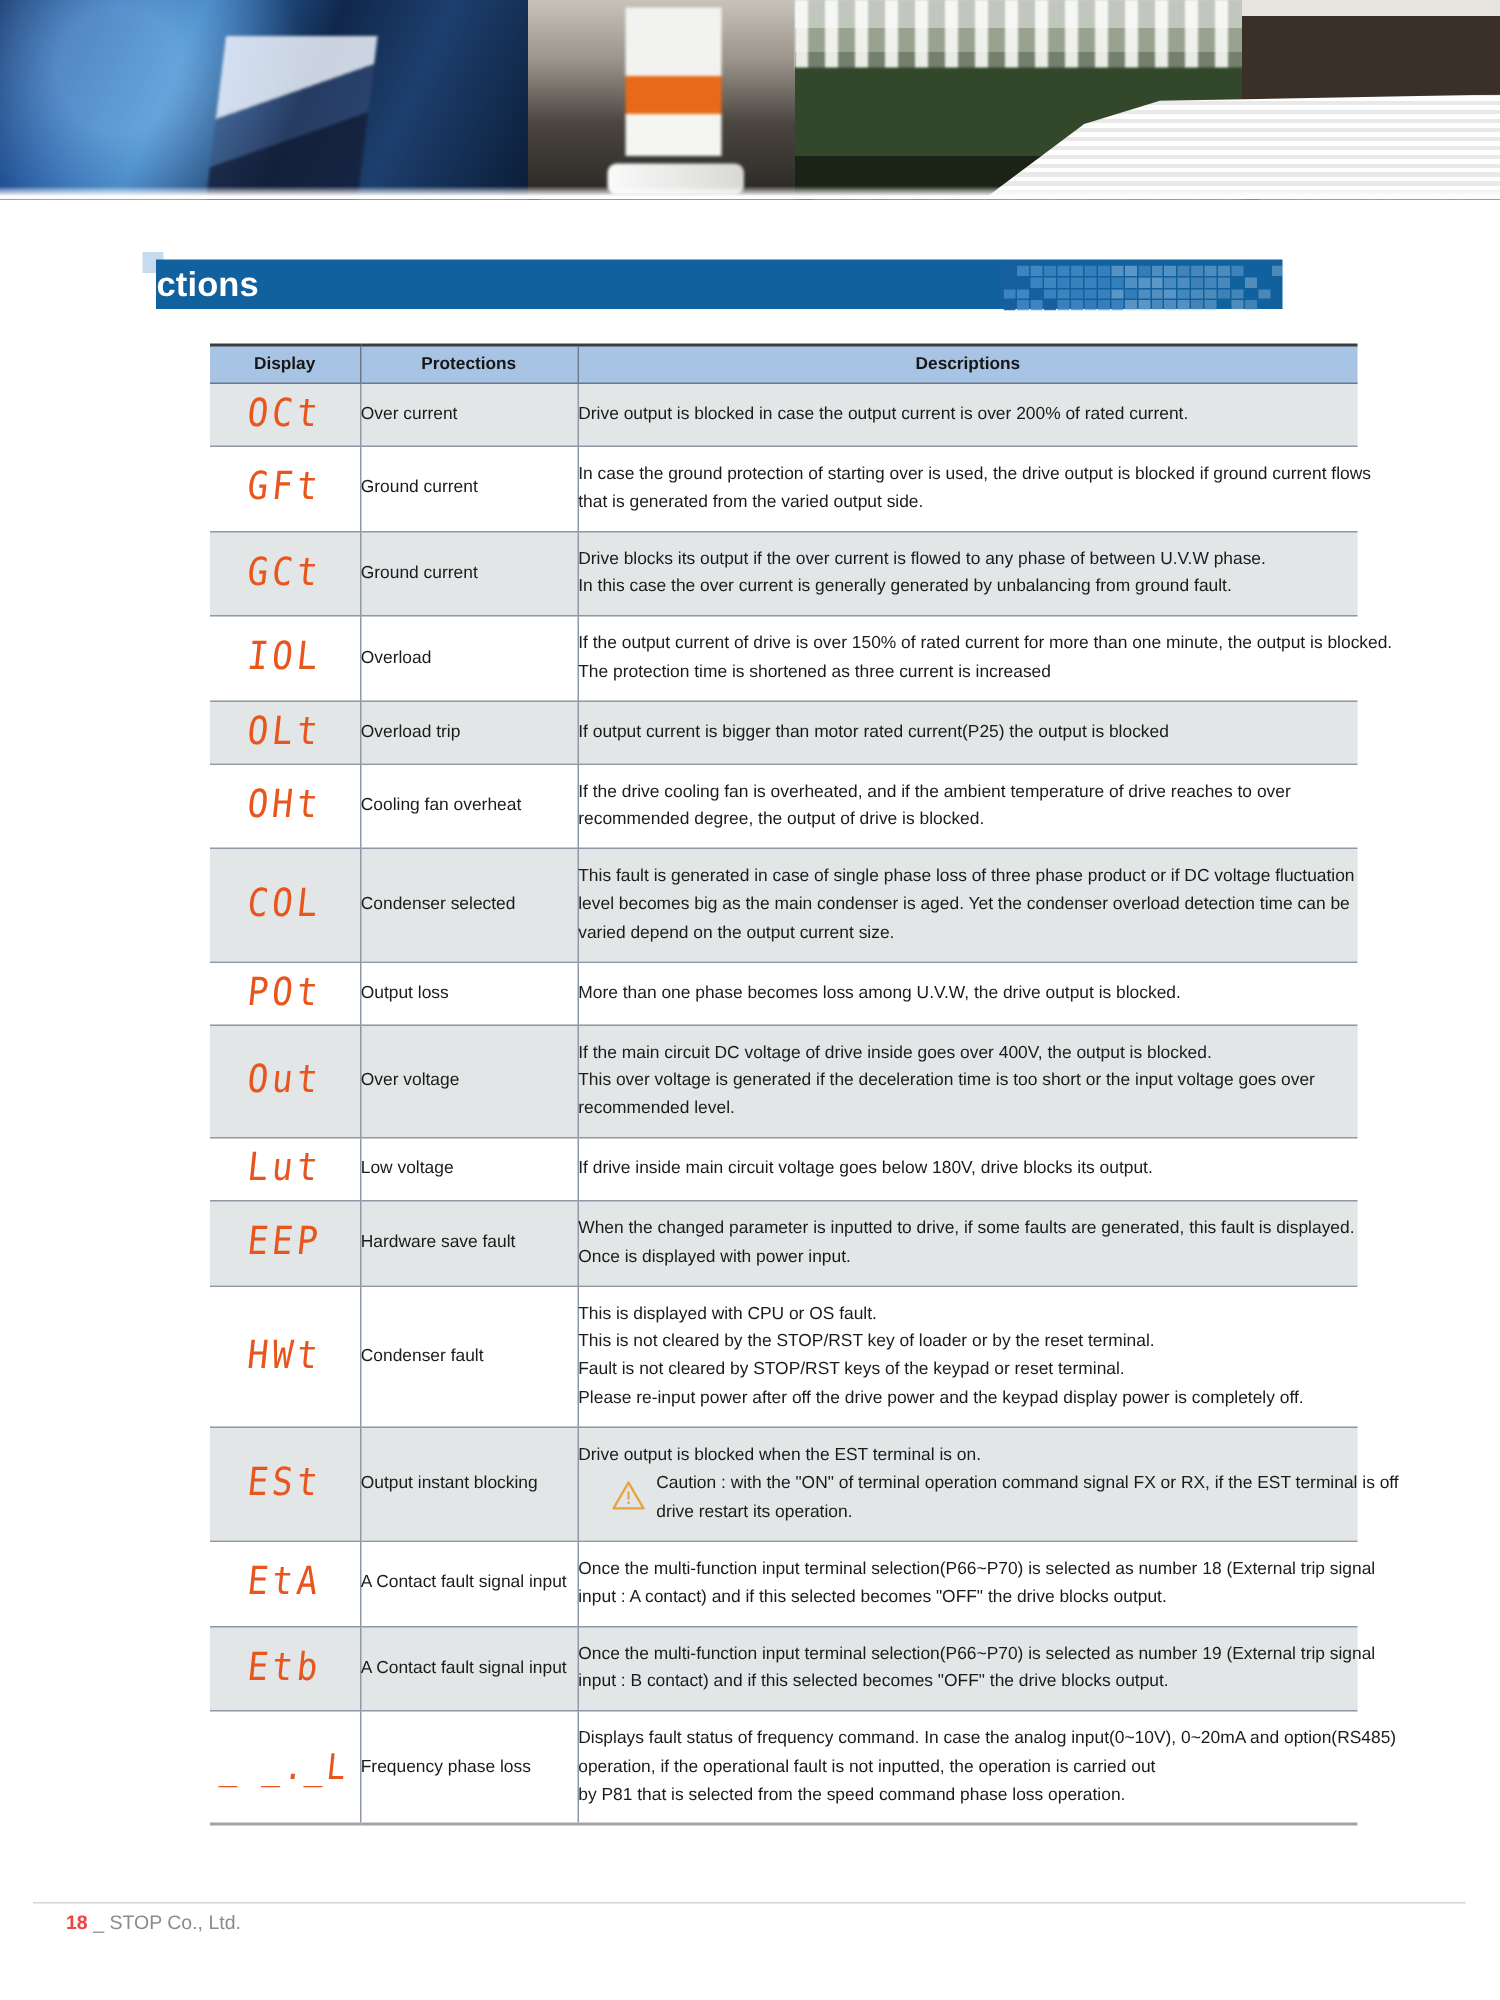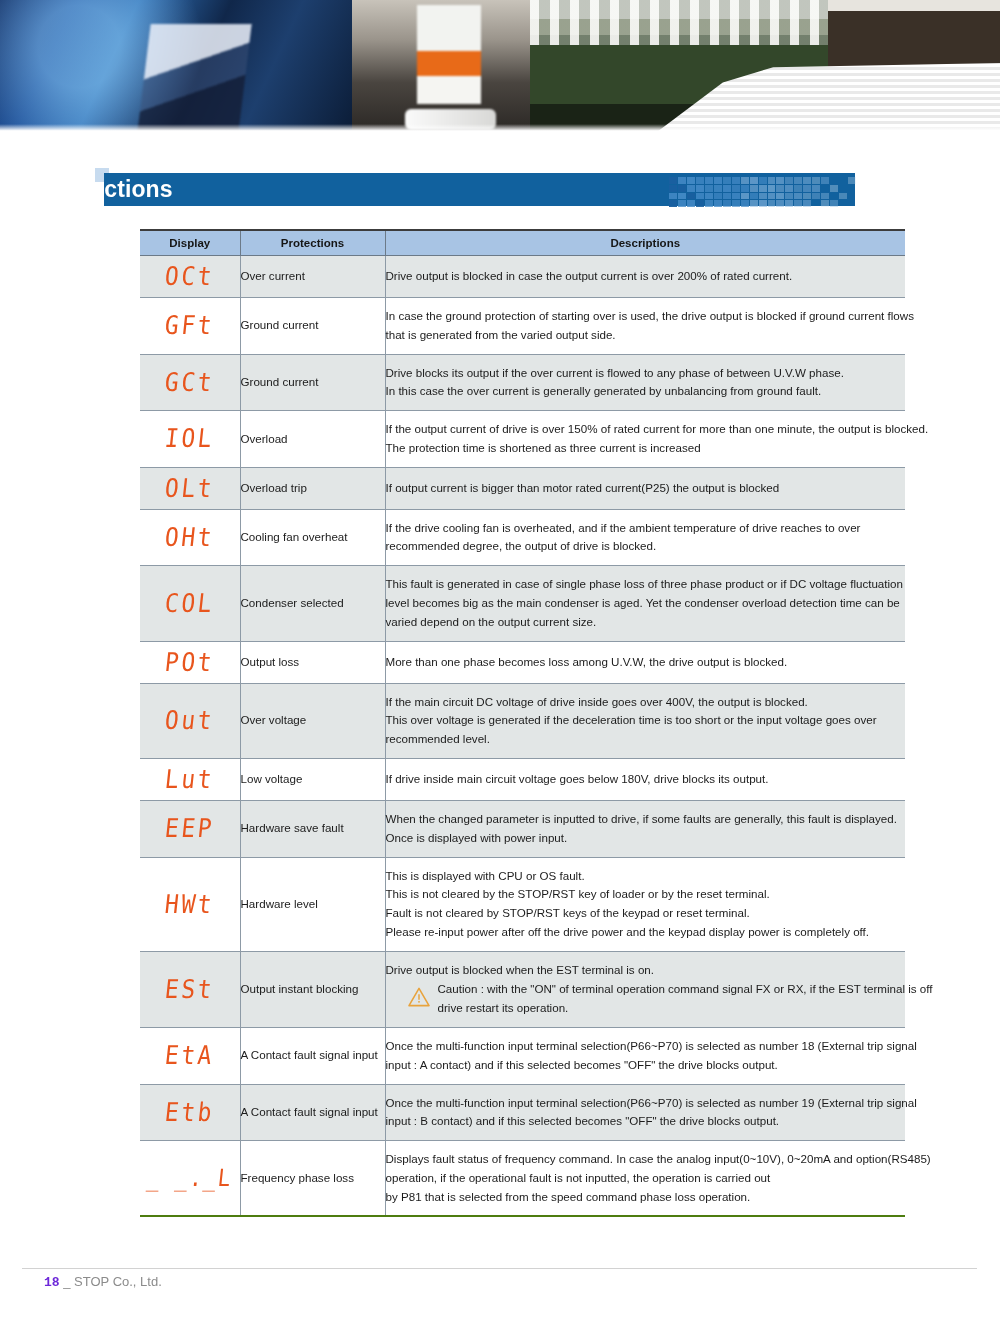--- a/index.html
+++ b/index.html
@@ -460,7 +460,7 @@
           <td class="disp"><span class="seg">EEP</span></td>
           <td class="prot-name">Hardware save fault</td>
           <td class="desc">
-            <span class="desc-line">When the changed parameter is inputted to drive, if some faults are generally, this fault is displayed.</span>
+            <span class="desc-line">When the changed parameter is inputted to drive, if some faults are generated, this fault is displayed.</span>
             <span class="desc-line">Once is displayed with power input.</span>
           </td>
         </tr>

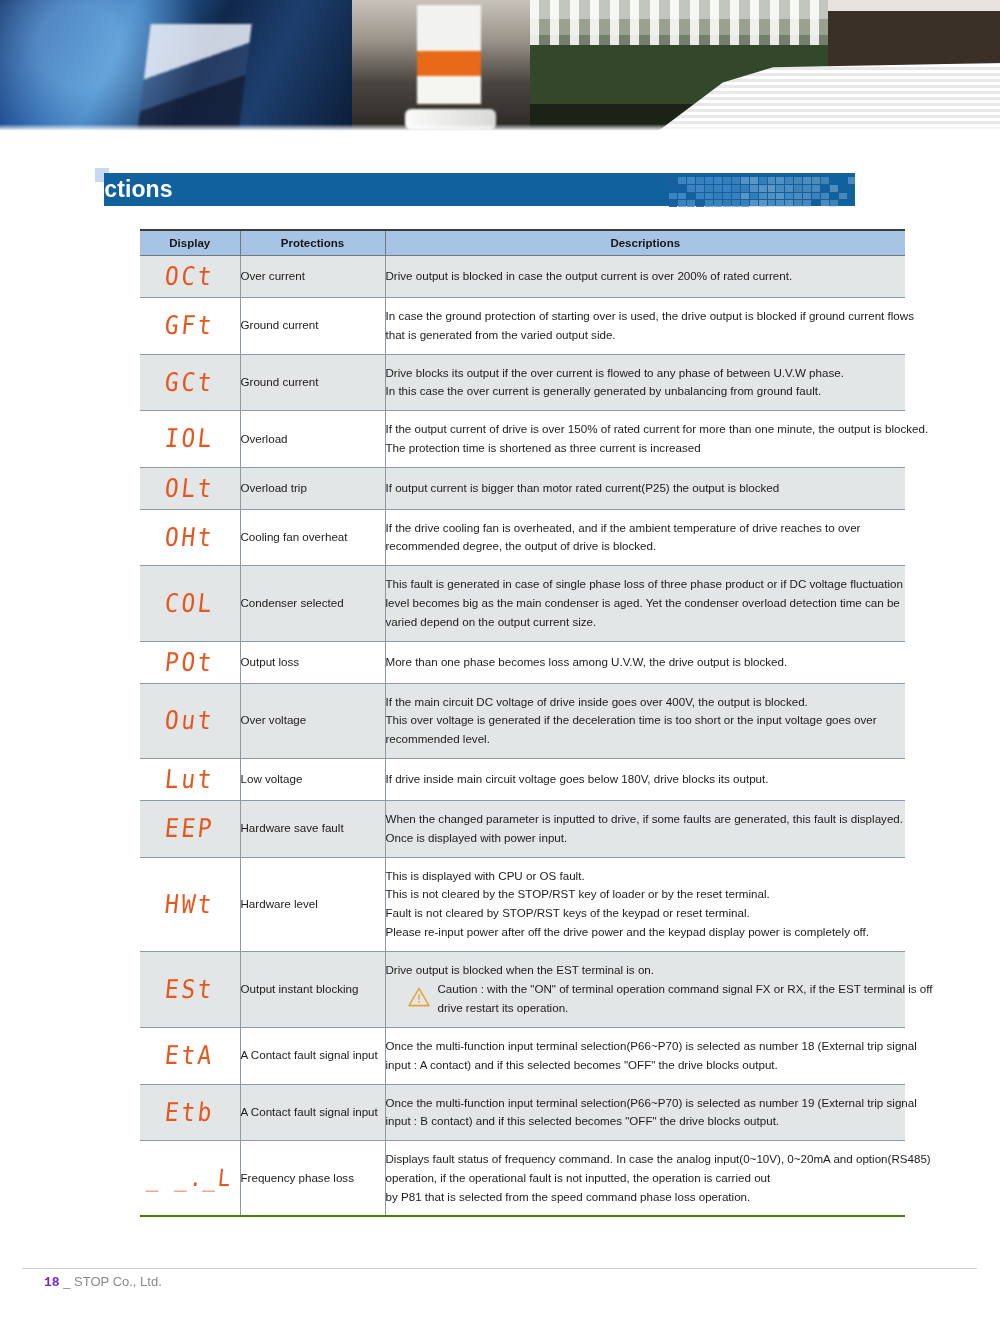--- a/index.html
+++ b/index.html
@@ -466,7 +466,7 @@
         </tr>
         <tr class="plain">
           <td class="disp"><span class="seg">HWt</span></td>
-          <td class="prot-name">Hardware level</td>
+          <td class="prot-name">Condenser fault</td>
           <td class="desc">
             <span class="desc-line">This is displayed with CPU or OS fault.</span>
             <span class="desc-line">This is not cleared by the STOP/RST key of loader or by the reset terminal.</span>

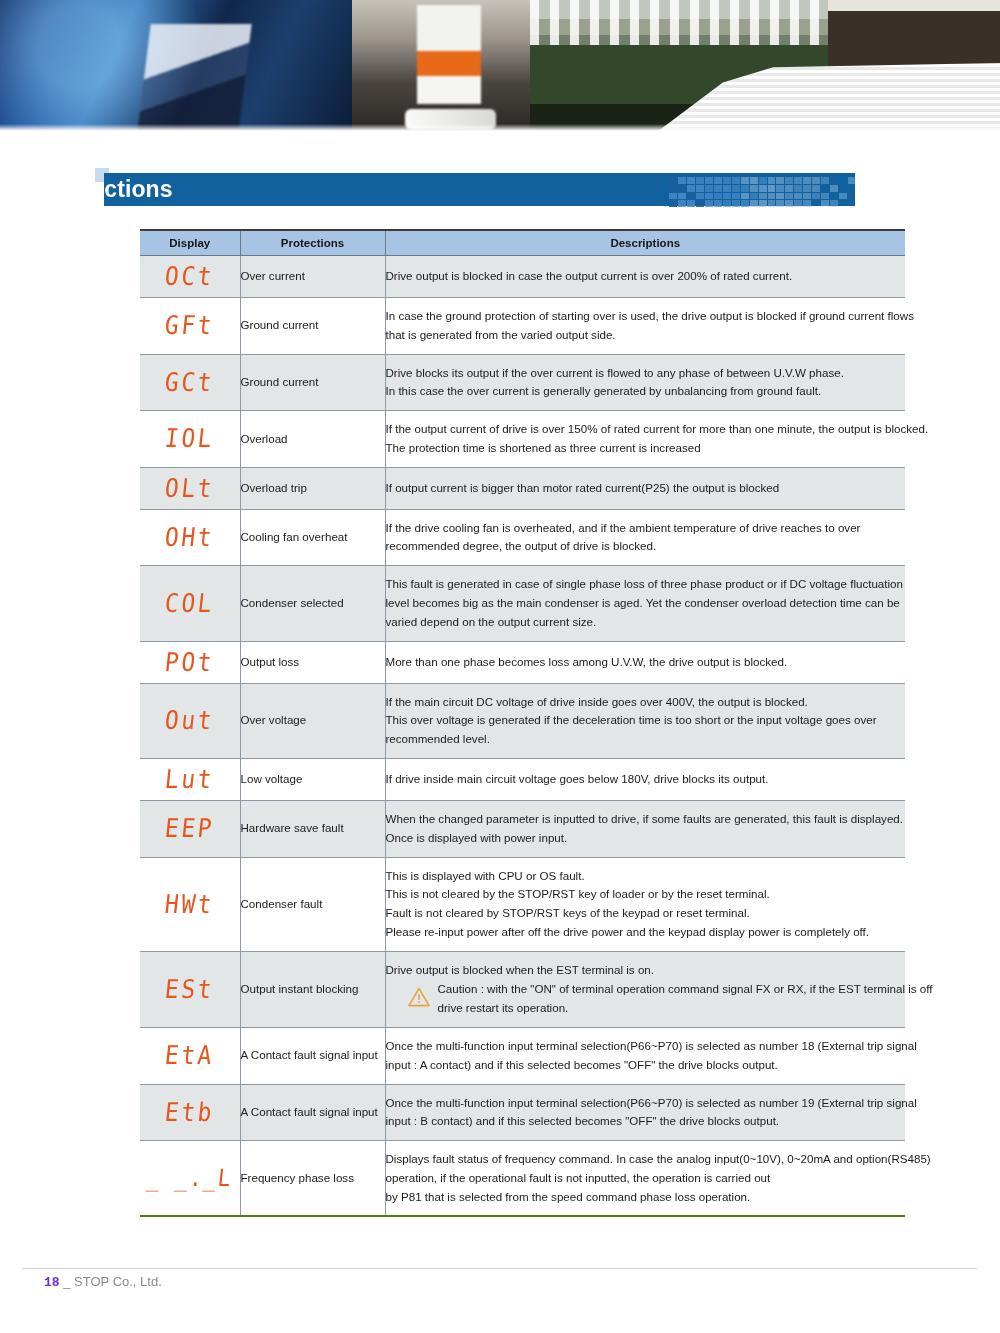--- a/index.html
+++ b/index.html
@@ -194,7 +194,7 @@
   table.prot tbody td:last-child { border-right: none; }
   table.prot tbody tr.shade td { background: #e2e6e6; }
   table.prot tbody tr.plain td { background: #ffffff; }
-  table.prot tbody tr:last-child td { border-bottom: 2px solid #4d7c0f; }
+  table.prot tbody tr:last-child td { border-bottom: 2px solid #a3a3a3; }
 
   td.disp {
     text-align: center;

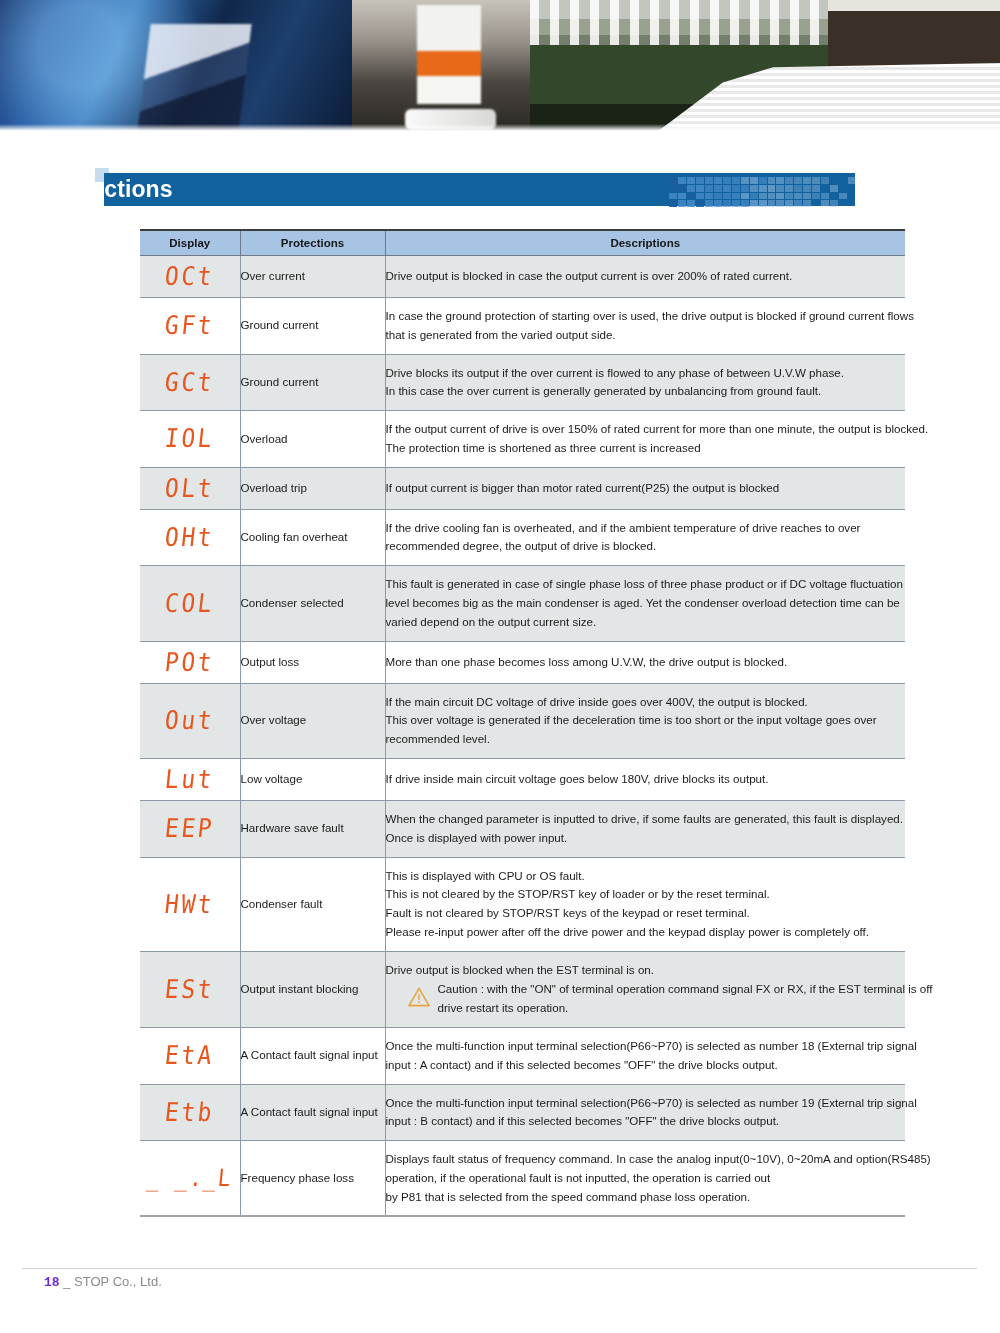--- a/index.html
+++ b/index.html
@@ -252,7 +252,7 @@
     font-size: 13px;
     color: #8b8b8b;
   }
-  .footer b { color: #6d28d9; font-family: Liberation Mono, monospace; }
+  .footer b { color: #ef4444; }
 </style>
 </head>
 <body>

